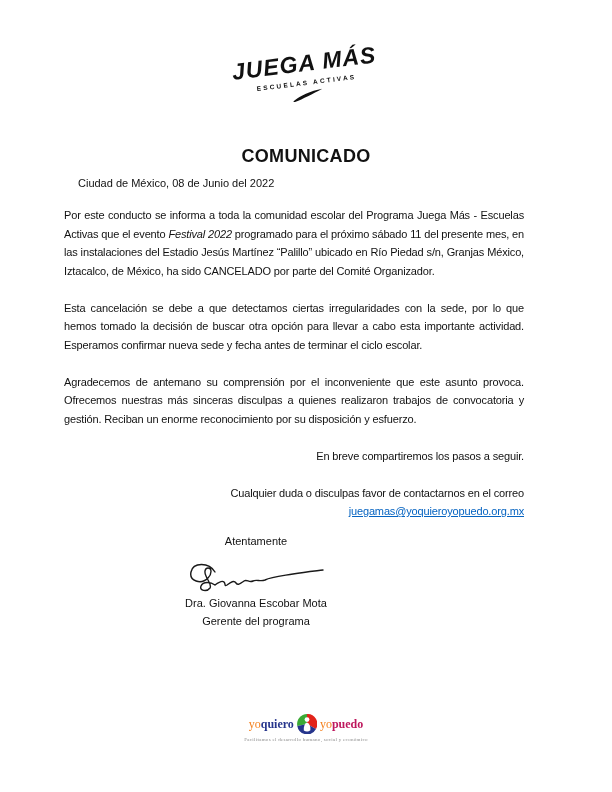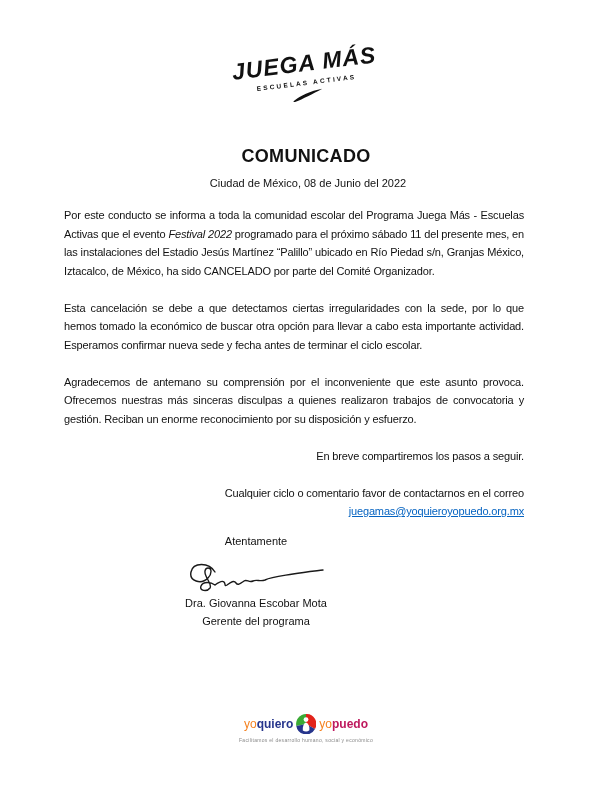--- a/index.html
+++ b/index.html
@@ -45,7 +45,7 @@
   }
   .dateline{
     position:absolute;top:177px;left:78px;width:460px;
-    text-align:center;
+    text-align:left;
     font-size:11px;
   }
   

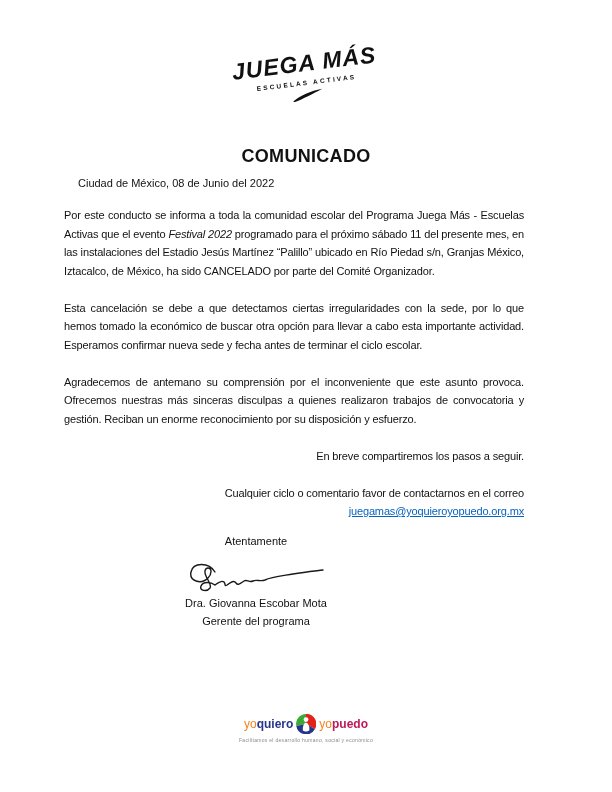--- a/index.html
+++ b/index.html
@@ -114,7 +114,7 @@
 
   <div class="body-text">
     <p><span>Por este conducto se informa a toda la comunidad escolar del Programa Juega Más - Escuelas Activas que el evento </span><span class="em-italic">Festival 2022</span><span> programado para el próximo sábado 11 del presente mes, en las instalaciones del Estadio Jesús Martínez “Palillo” ubicado en Río Piedad s/n, Granjas México, Iztacalco, de México, ha sido CANCELADO por parte del Comité Organizador.</span></p>
-    <p>Esta cancelación se debe a que detectamos ciertas irregularidades con la sede, por lo que hemos tomado la económico de buscar otra opción para llevar a cabo esta importante actividad. Esperamos confirmar nueva sede y fecha antes de terminar el ciclo escolar.</p>
+    <p>Esta cancelación se debe a que detectamos ciertas irregularidades con la sede, por lo que hemos tomado la decisión de buscar otra opción para llevar a cabo esta importante actividad. Esperamos confirmar nueva sede y fecha antes de terminar el ciclo escolar.</p>
     <p>Agradecemos de antemano su comprensión por el inconveniente que este asunto provoca. Ofrecemos nuestras más sinceras disculpas a quienes realizaron trabajos de convocatoria y gestión. Reciban un enorme reconocimiento por su disposición y esfuerzo.</p>
     <p class="single">En breve compartiremos los pasos a seguir.</p>
     <p class="single"><span>Cualquier ciclo o comentario favor de contactarnos en el correo </span><a href="#" class="email-link">juegamas@yoquieroyopuedo.org.mx</a></p>

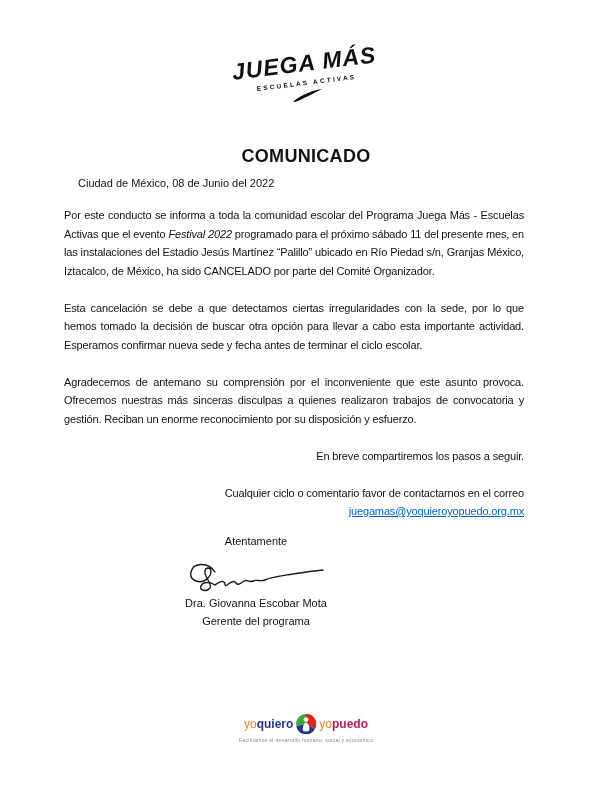--- a/index.html
+++ b/index.html
@@ -117,7 +117,7 @@
     <p>Esta cancelación se debe a que detectamos ciertas irregularidades con la sede, por lo que hemos tomado la decisión de buscar otra opción para llevar a cabo esta importante actividad. Esperamos confirmar nueva sede y fecha antes de terminar el ciclo escolar.</p>
     <p>Agradecemos de antemano su comprensión por el inconveniente que este asunto provoca. Ofrecemos nuestras más sinceras disculpas a quienes realizaron trabajos de convocatoria y gestión. Reciban un enorme reconocimiento por su disposición y esfuerzo.</p>
     <p class="single">En breve compartiremos los pasos a seguir.</p>
-    <p class="single"><span>Cualquier ciclo o comentario favor de contactarnos en el correo </span><a href="#" class="email-link">juegamas@yoquieroyopuedo.org.mx</a></p>
+    <p class="single"><span>Cualquier duda o disculpas favor de contactarnos en el correo </span><a href="#" class="email-link">juegamas@yoquieroyopuedo.org.mx</a></p>
   </div>
 
   <div class="closing">

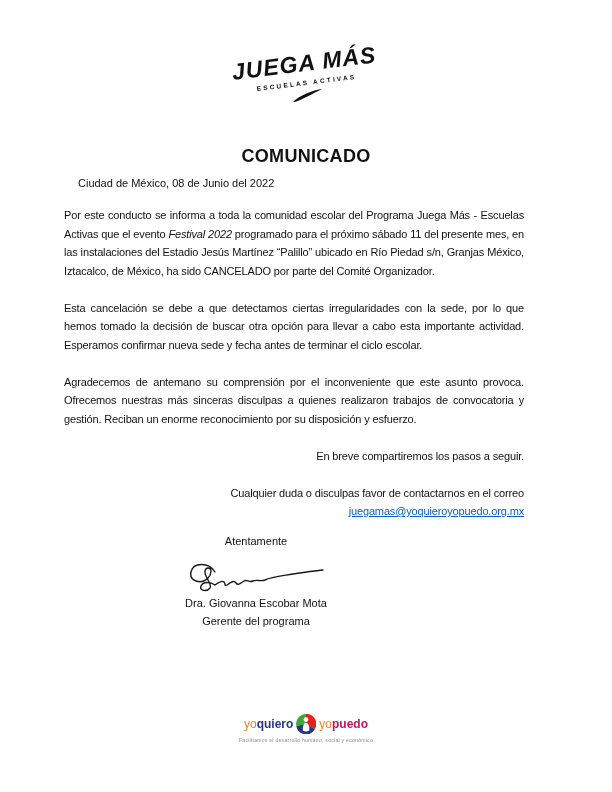--- a/index.html
+++ b/index.html
@@ -74,6 +74,7 @@
   .footer-logo{
     position:absolute;top:714px;left:0;width:612px;
     text-align:center;
+    font-family:Liberation Serif, serif;
   }
   .footer-row{
     display:inline-flex;

